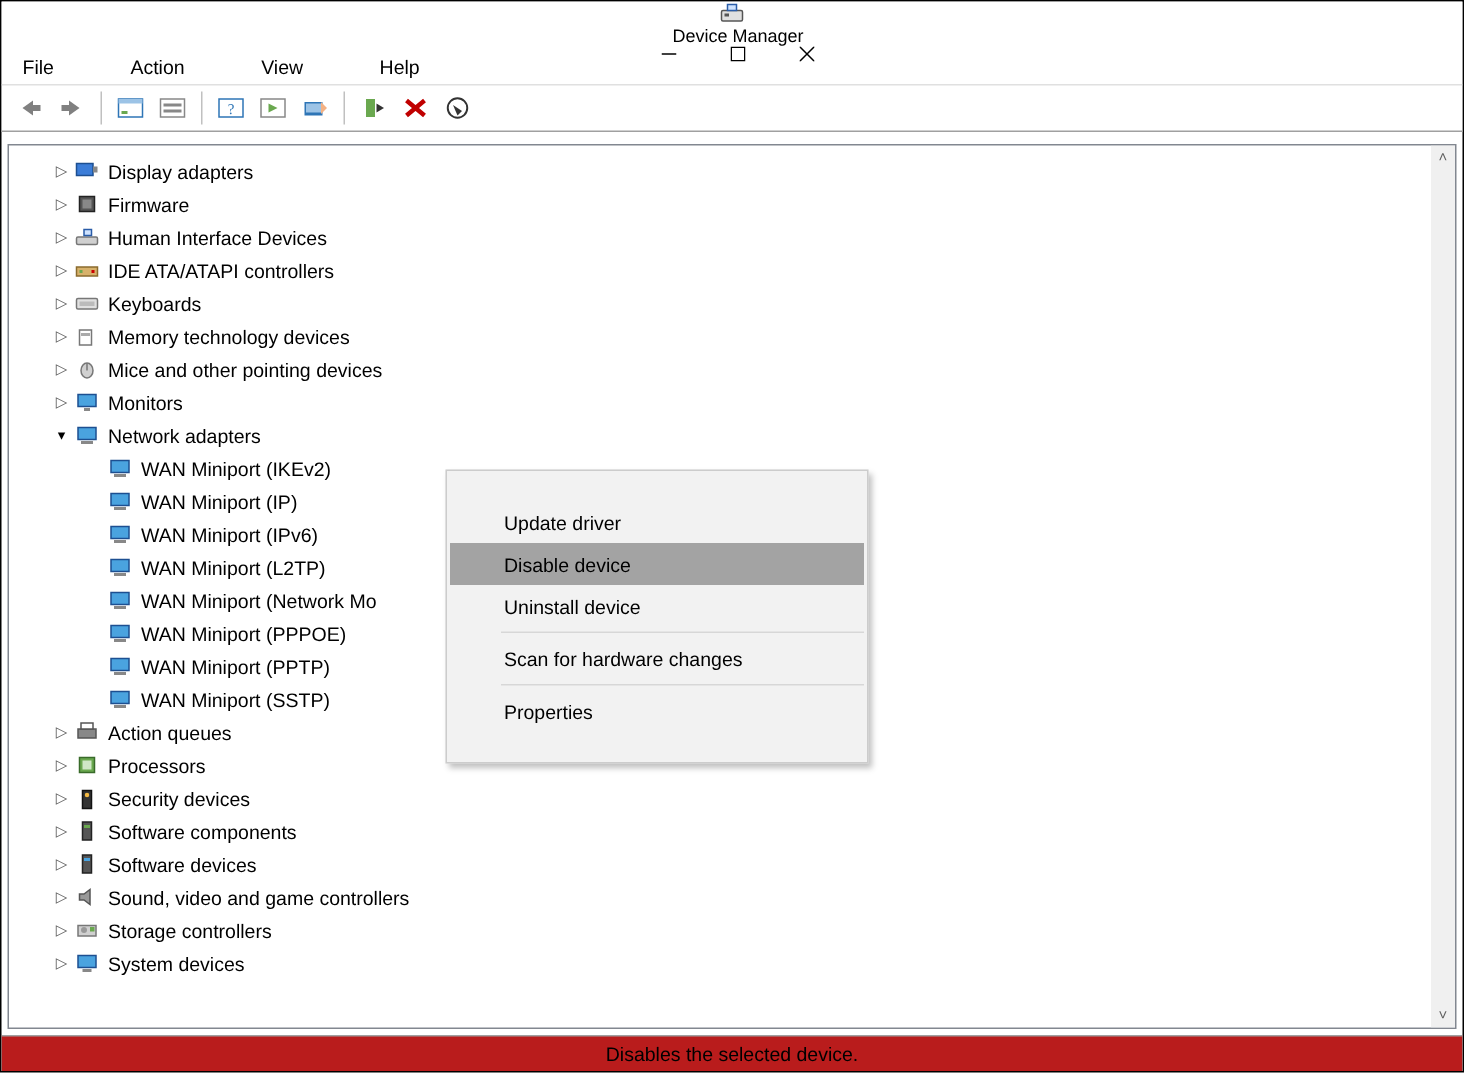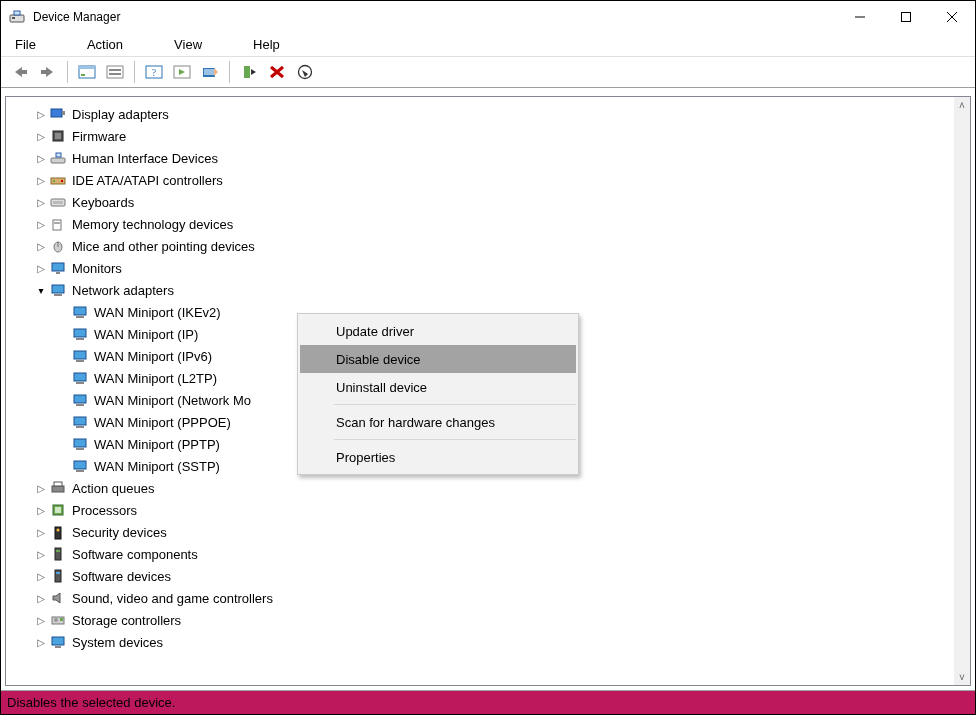--- a/index.html
+++ b/index.html
@@ -23,6 +23,7 @@
     align-items: center;
     background: #fff;
     padding-left: 8px;
+    flex-direction: column;
   }
   .titlebar .app-icon {
     width: 16px; height: 16px;

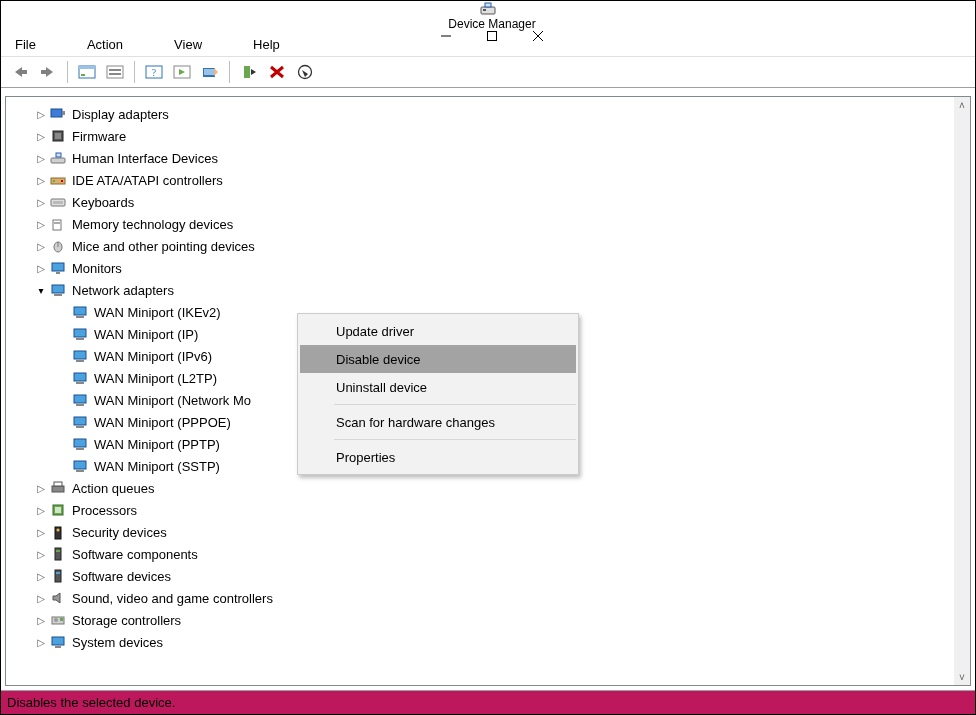--- a/index.html
+++ b/index.html
@@ -139,7 +139,7 @@
     background:#f2f2f2;
     border:1px solid #cccccc;
     box-shadow: 2px 3px 4px rgba(0,0,0,0.25);
-    padding: 3px 2px;
+    padding: 20px 2px;
     z-index: 50;
   }
   .ctx-item {

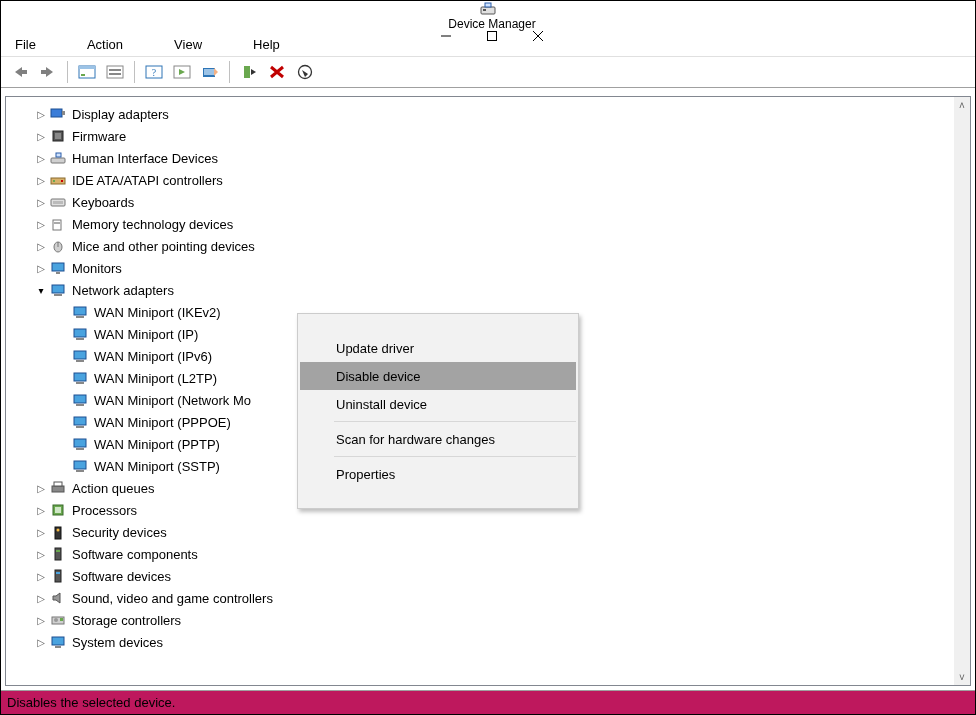--- a/index.html
+++ b/index.html
@@ -168,7 +168,8 @@
     display:flex; align-items:center;
     padding: 0 6px;
     font-size:13px;
-    background:#be185d;
+    background:#b91c1c;
+    justify-content:center;
   }
 
   

